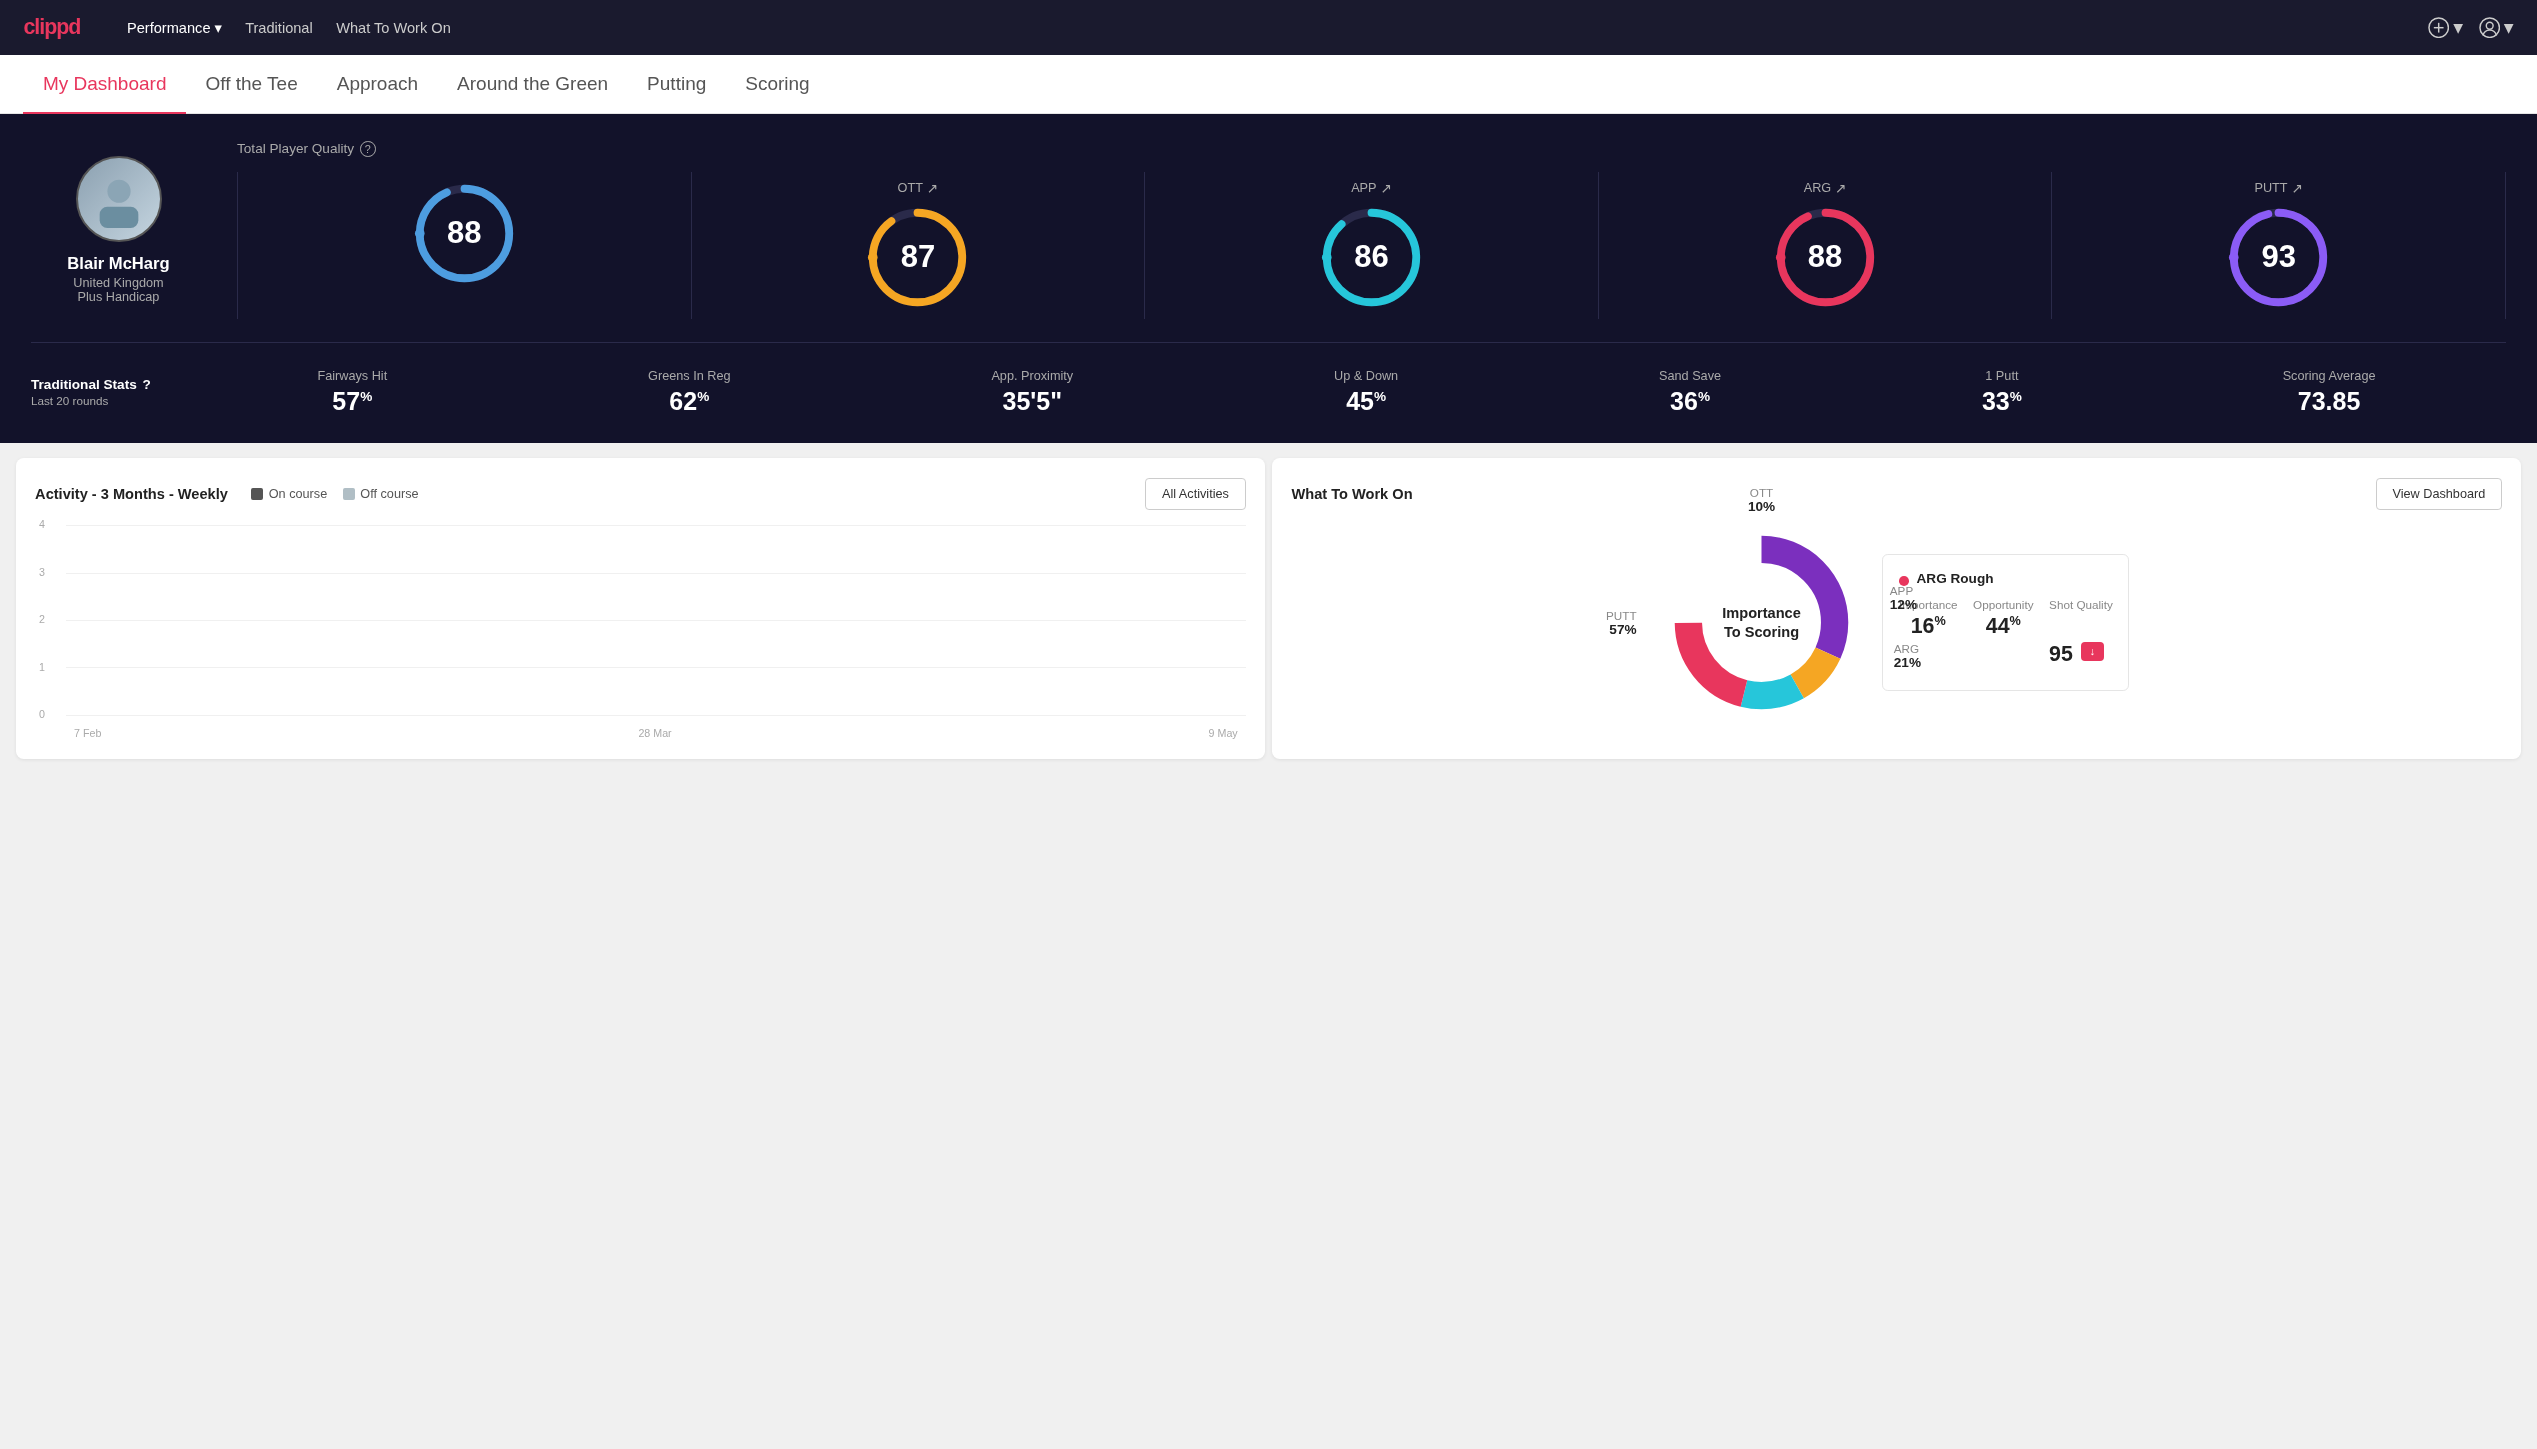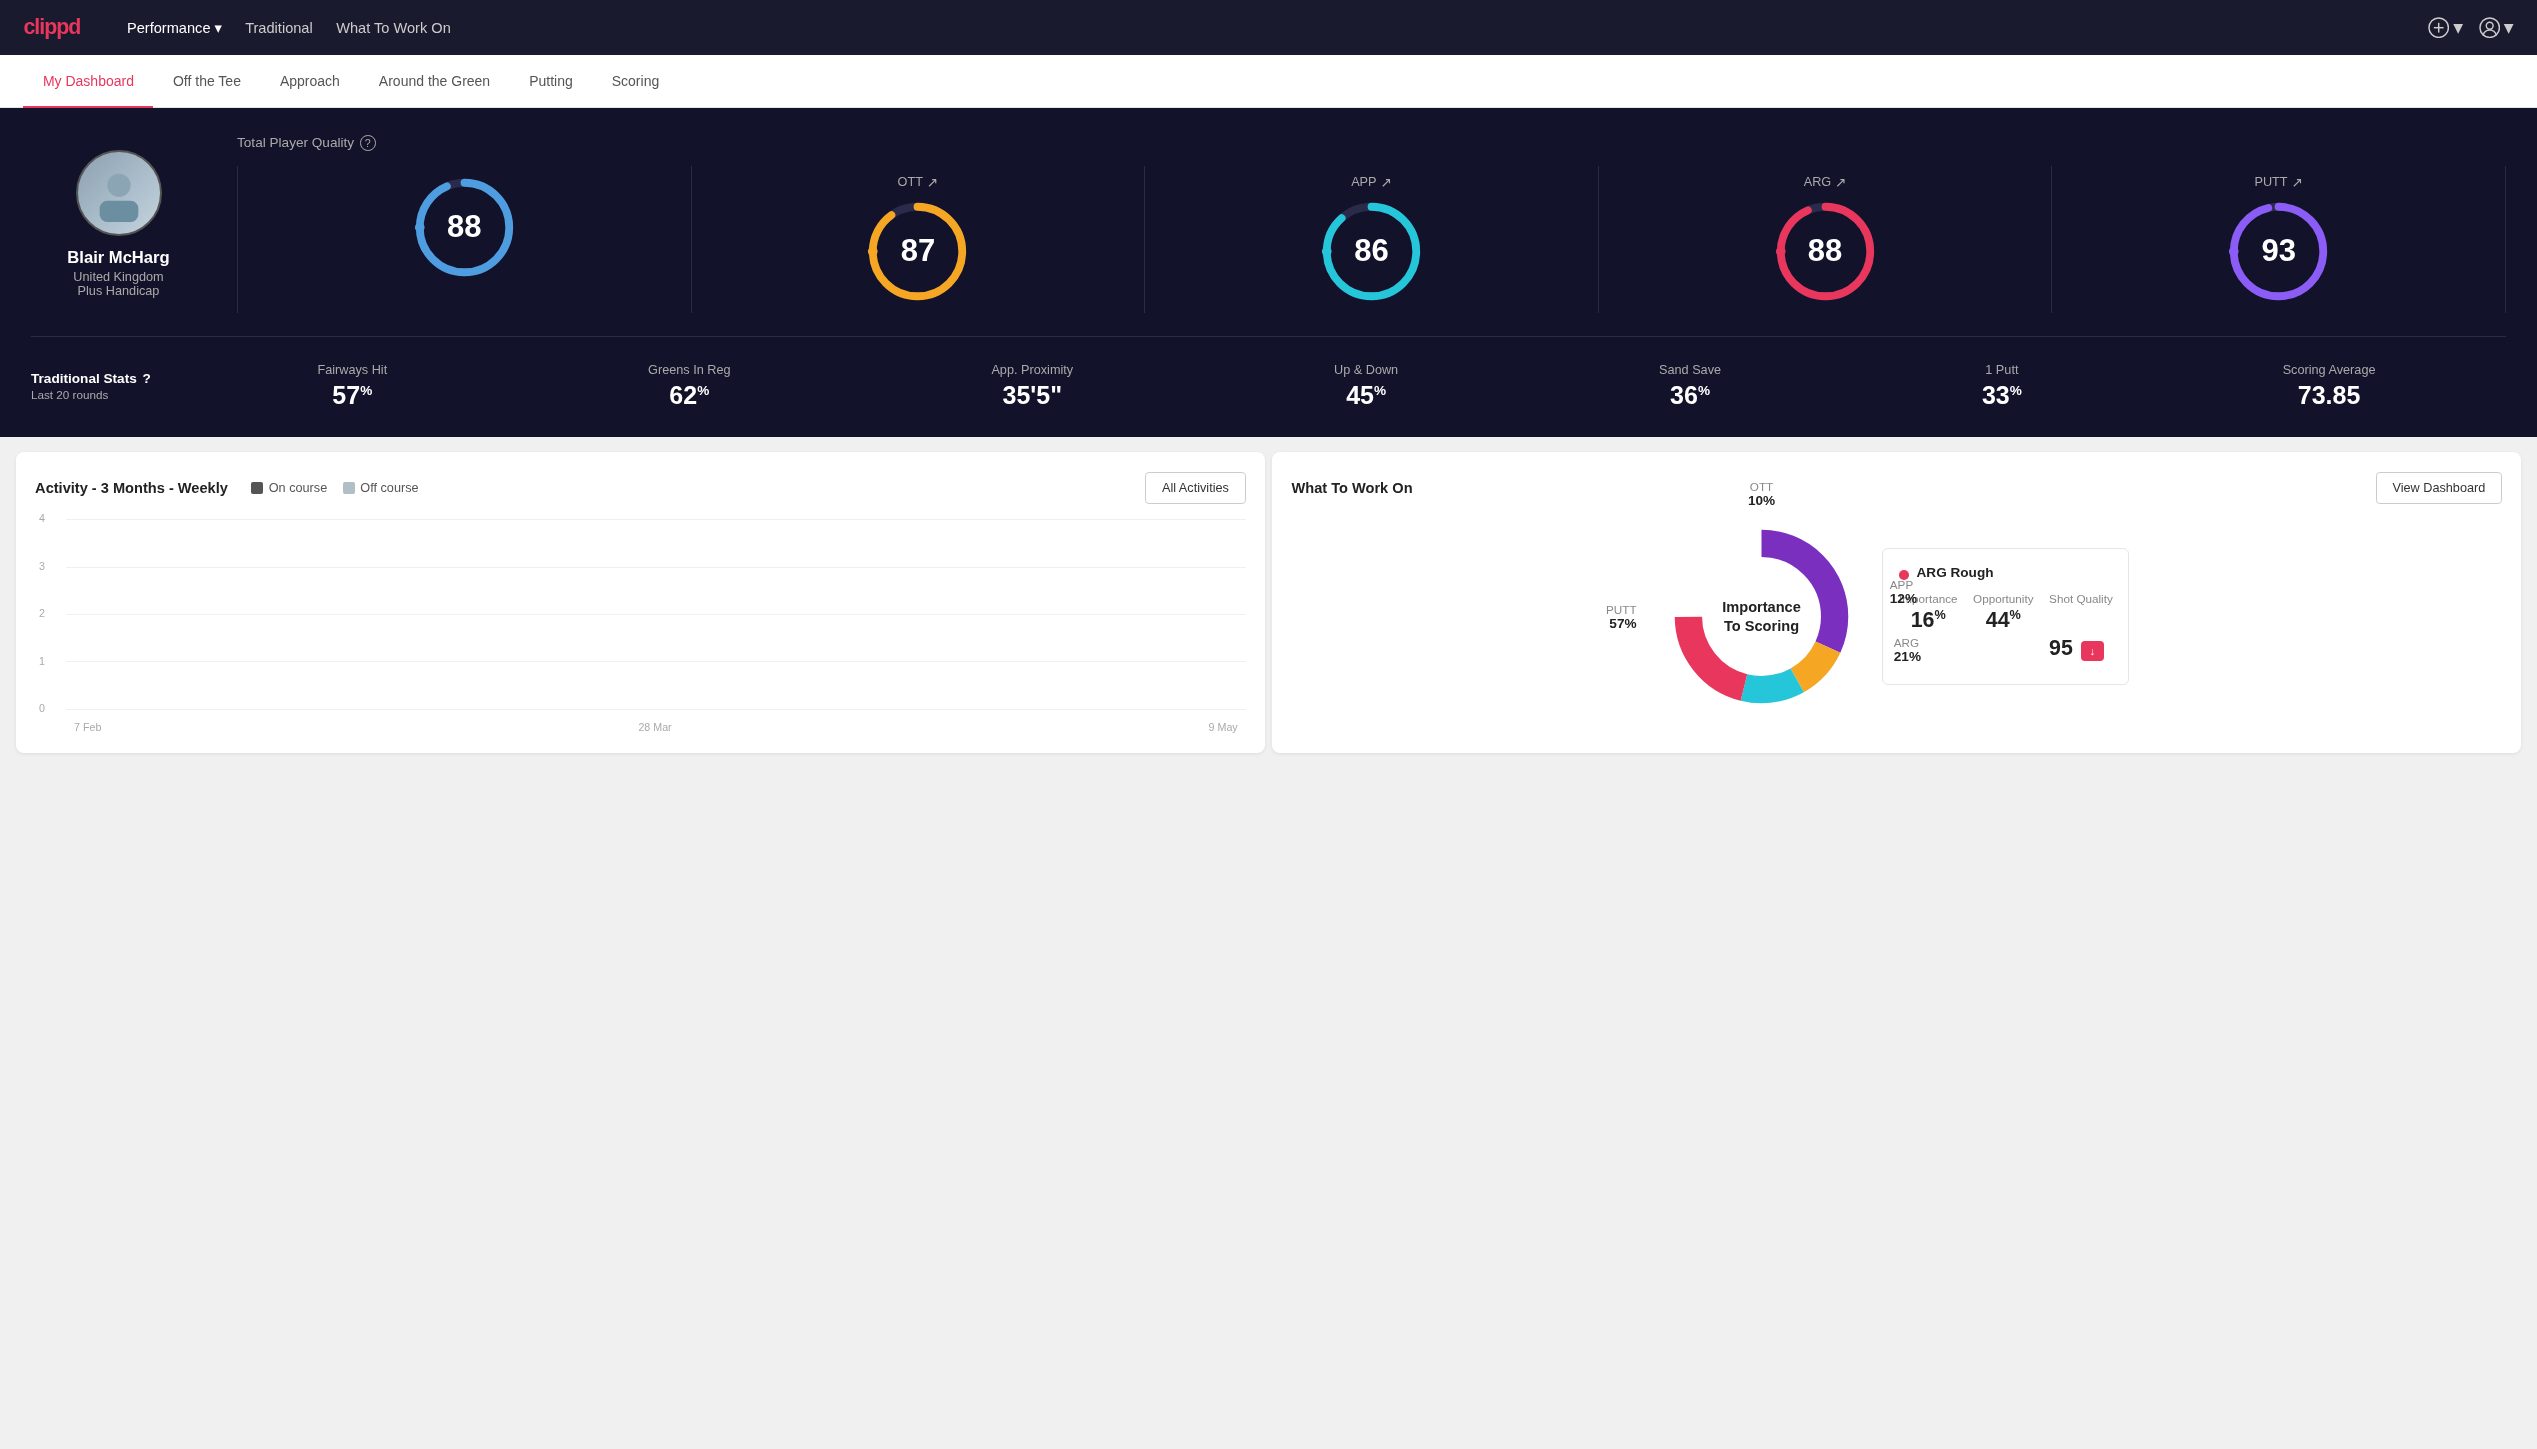--- a/index.html
+++ b/index.html
@@ -31,7 +31,7 @@
     }
     .tab {
       padding: 17.5px 19.5px;
-      font-size: 14px;
+      font-size: 19px;
       color: #555;
       cursor: pointer;
       border-bottom: 2.9px solid transparent;

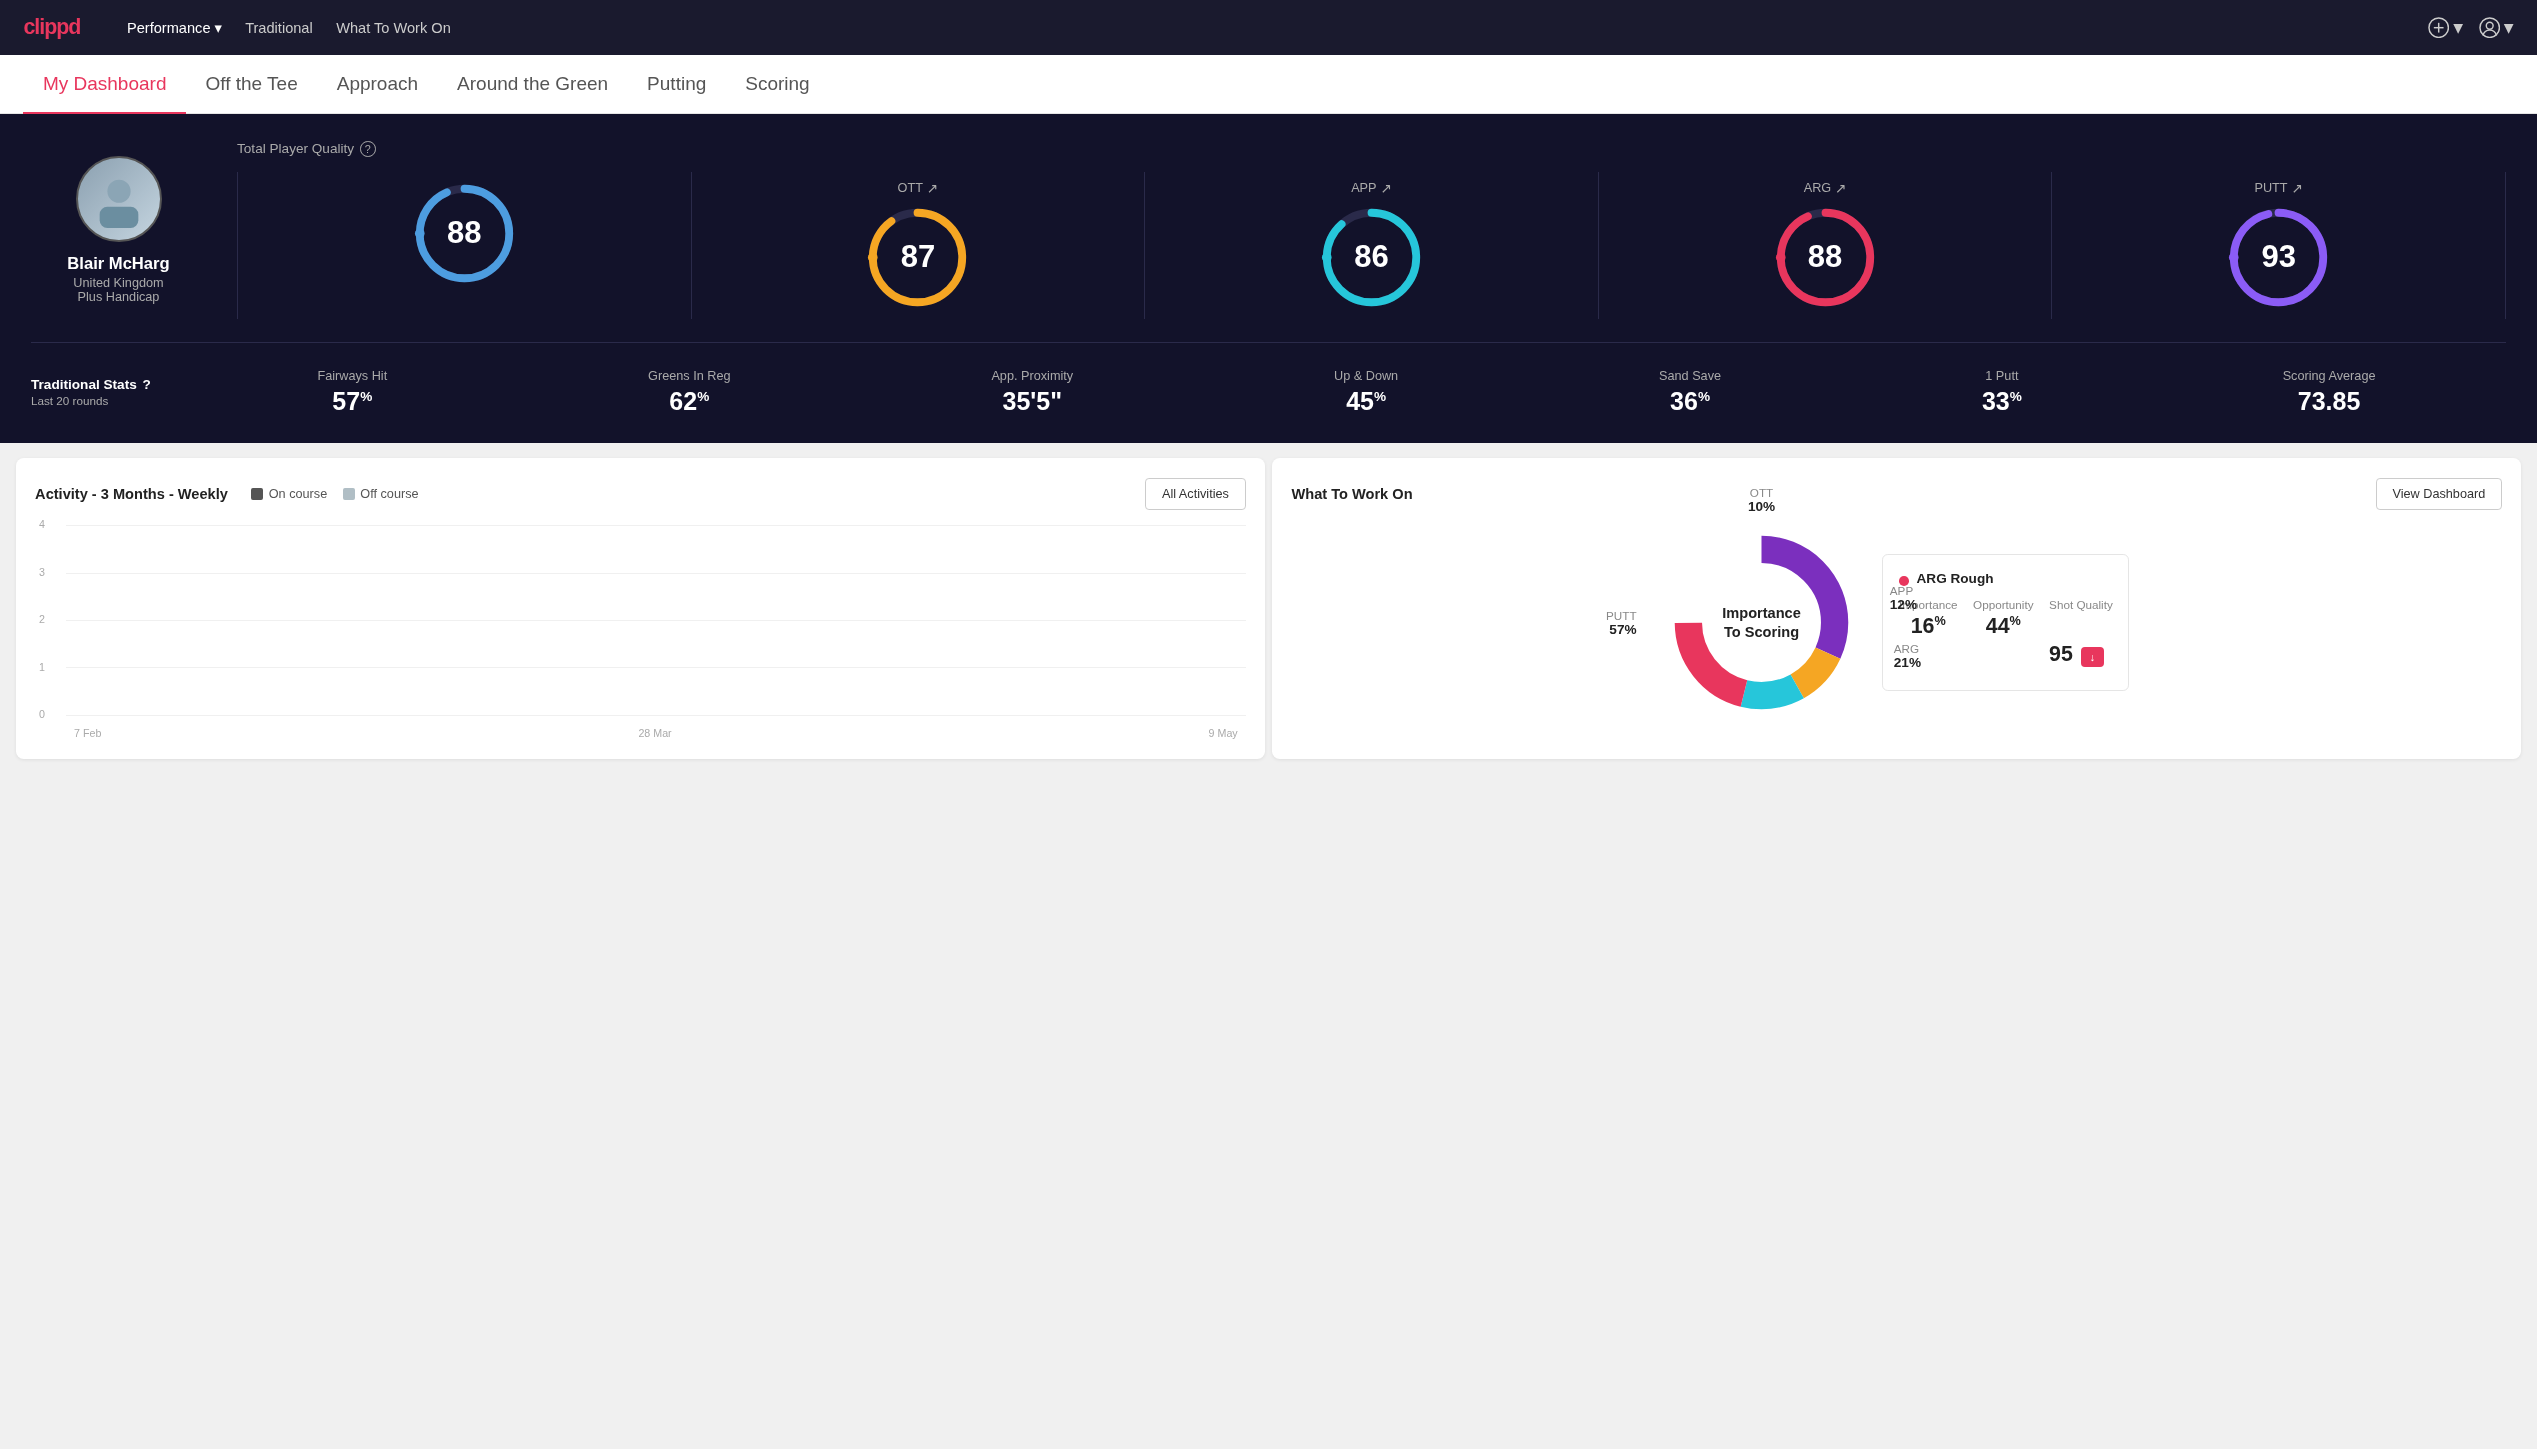--- a/index.html
+++ b/index.html
@@ -623,7 +623,7 @@
           </div>
           <div class="info-metric">
             <div class="info-metric-label">Shot Quality</div>
-            <div class="info-metric-value" style="display:flex;align-items:flex-end;gap:3.9px;margin-top:31px;">
+            <div class="info-metric-value" style="display:flex;align-items:flex-start;gap:3.9px;margin-top:31px;">
               <span>95</span>
               <span class="red-badge">
                 <span>↓</span>

